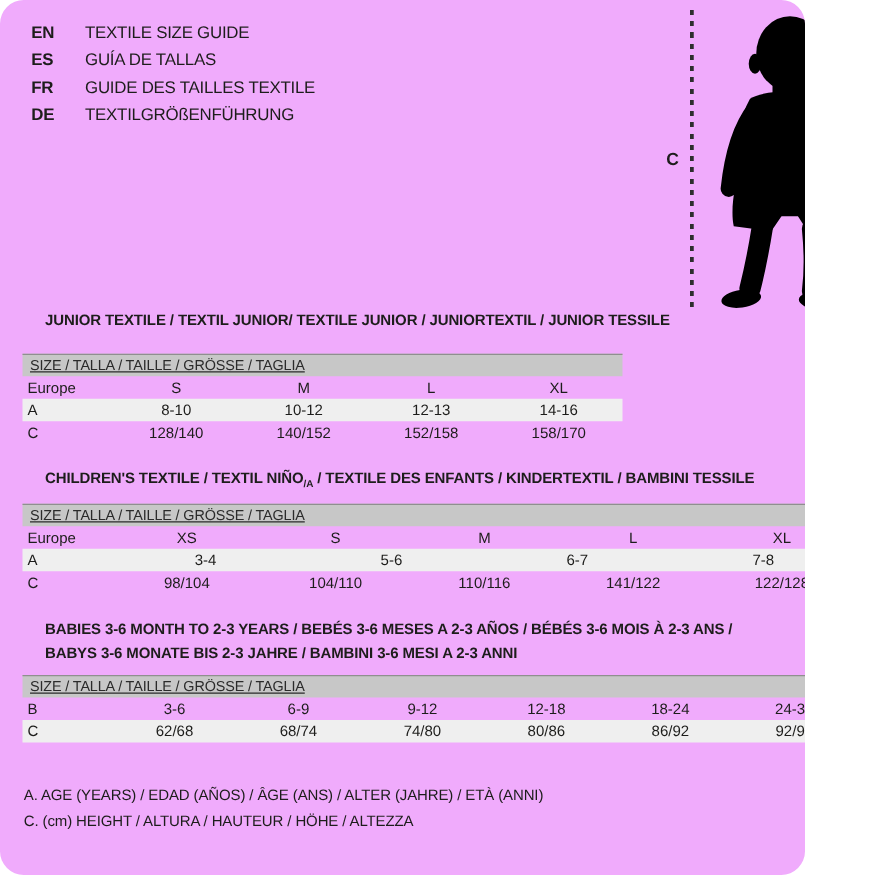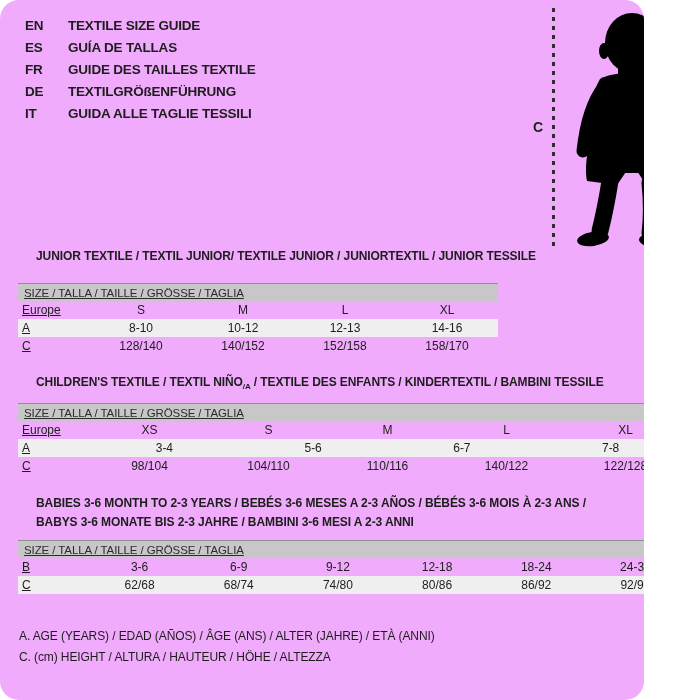--- a/index.html
+++ b/index.html
@@ -10,7 +10,7 @@
   .langs { position:absolute; top:14px; left:25px; }
   .lang-row { display:flex; height:22px; align-items:center; }
   .lang-code { width:43px; font-weight:bold; font-size:13.5px; letter-spacing:-0.2px; }
-  .lang-label { font-weight:bold; font-size:13.5px; letter-spacing:-0.2px; }
+  .lang-label { font-weight:normal; font-size:13.5px; letter-spacing:-0.2px; }
 
   
   .measure-line { position:absolute; left:552px; top:8px; width:3px; height:240px;

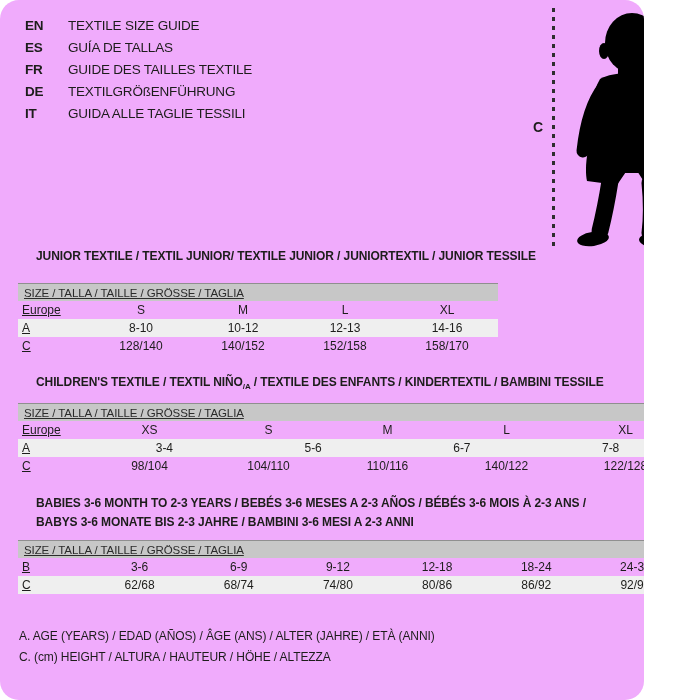--- a/index.html
+++ b/index.html
@@ -56,10 +56,6 @@
     <div class="lang-row">
       <span class="lang-code">DE</span>
       <span class="lang-label">TEXTILGRÖßENFÜHRUNG</span>
-    </div>
-    <div class="lang-row">
-      <span class="lang-code">IT</span>
-      <span class="lang-label">GUIDA ALLE TAGLIE TESSILI</span>
     </div>
   </div>
 

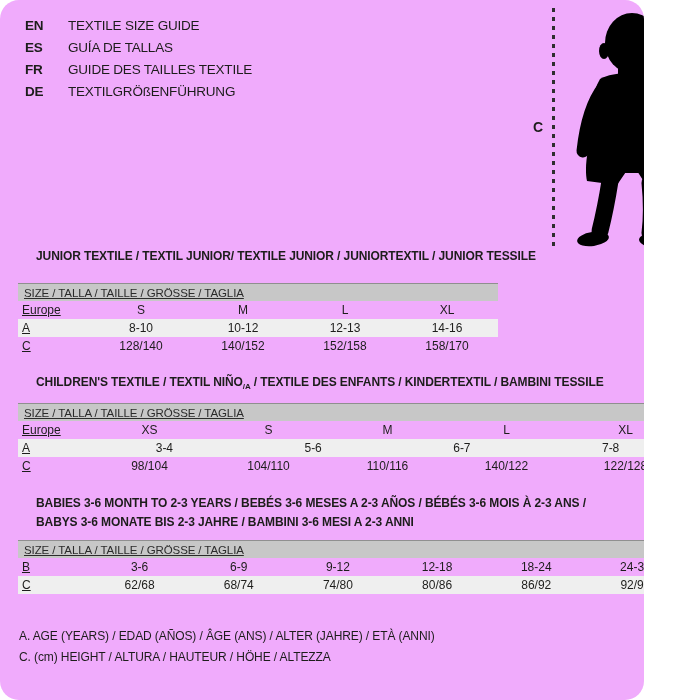--- a/index.html
+++ b/index.html
@@ -28,7 +28,7 @@
     padding-left:6px; font-size:11.5px; color:#2b2b2b; letter-spacing:-0.1px;text-decoration:underline; }
   .trow { display:flex; height:18px; line-height:18px; font-size:12px; }
   .trow.shaded { background:#efefef; }
-  .trow .lbl { width:72px; padding-left:4px; text-align:left;text-decoration:underline; }
+  .trow .lbl { width:72px; padding-left:4px; text-align:left; }
   .trow .cell { flex:1; text-align:center; }
 
   

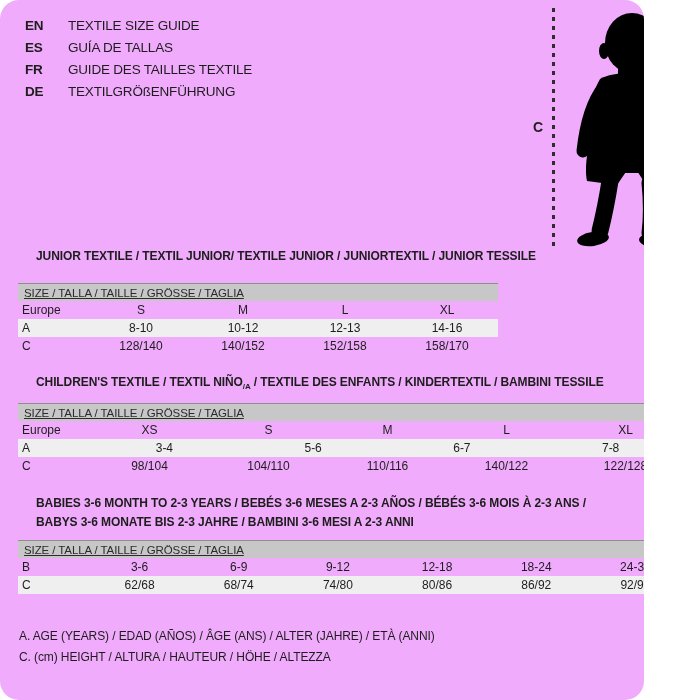--- a/index.html
+++ b/index.html
@@ -133,7 +133,7 @@
       <span class="cell">98/104</span>
       <span class="cell">104/110</span>
       <span class="cell">110/116</span>
-      <span class="cell">140/122</span>
+      <span class="cell">141/122</span>
       <span class="cell">122/128</span>
     </div>
   </div>

